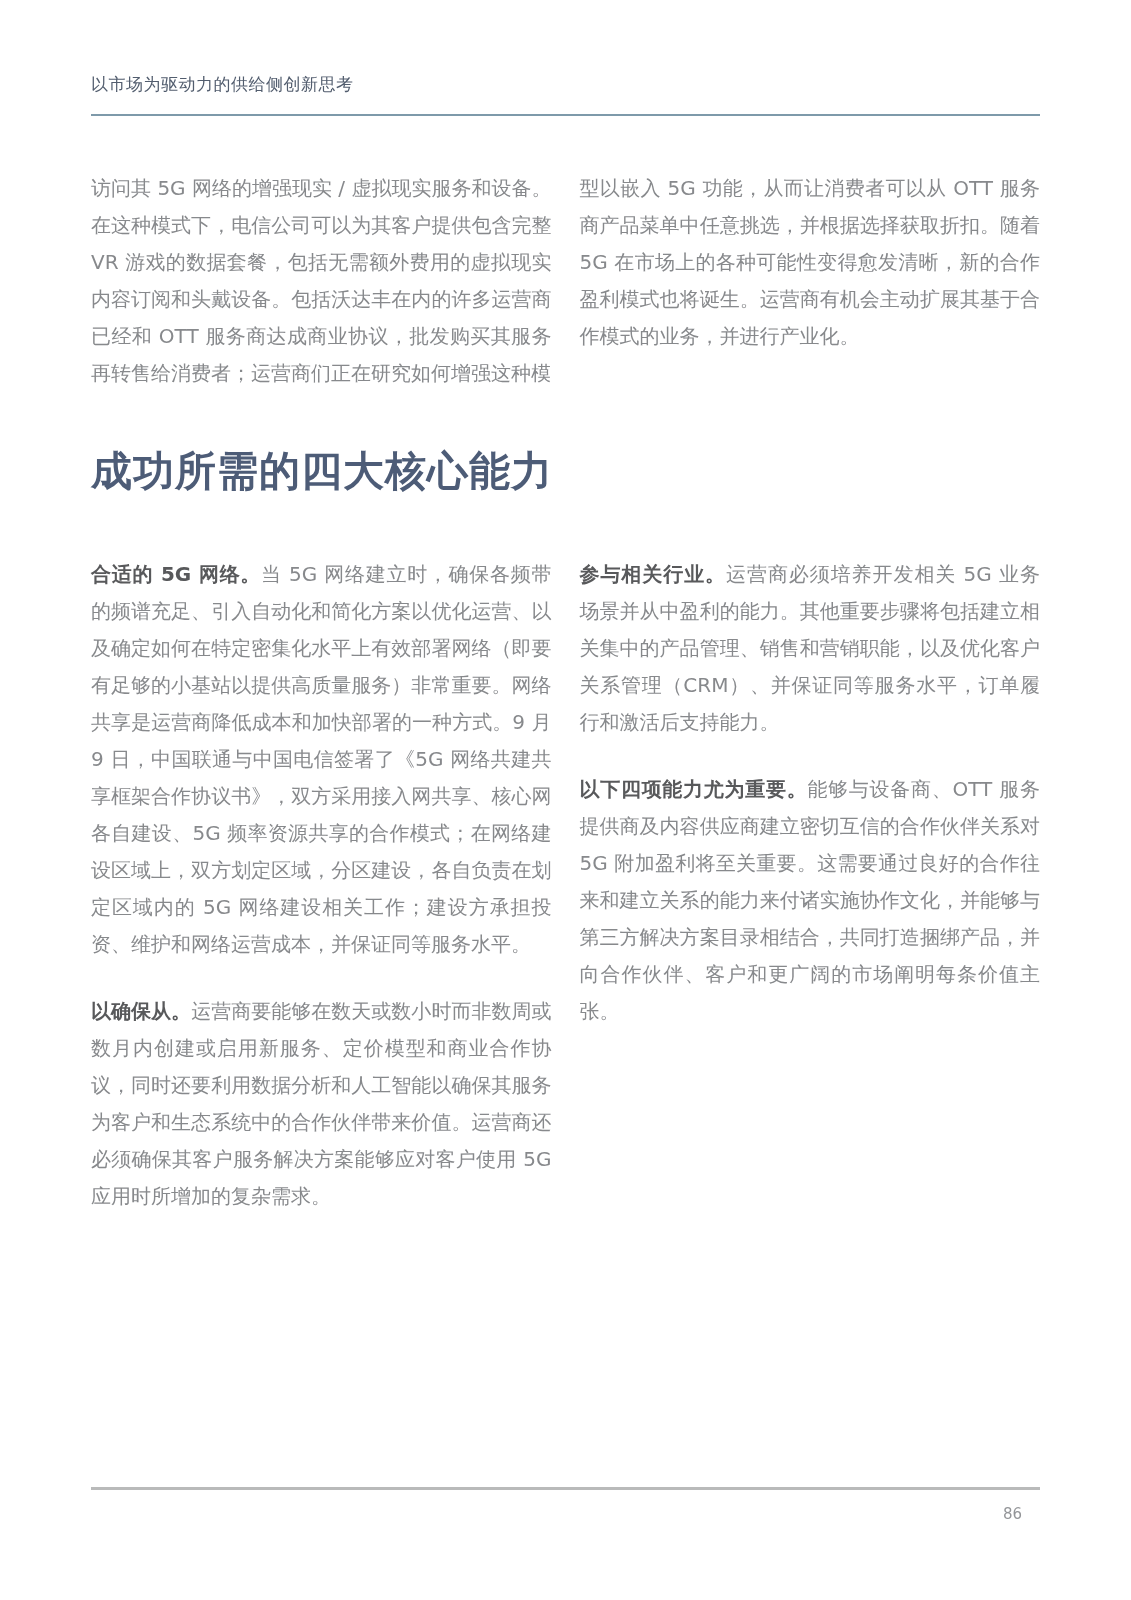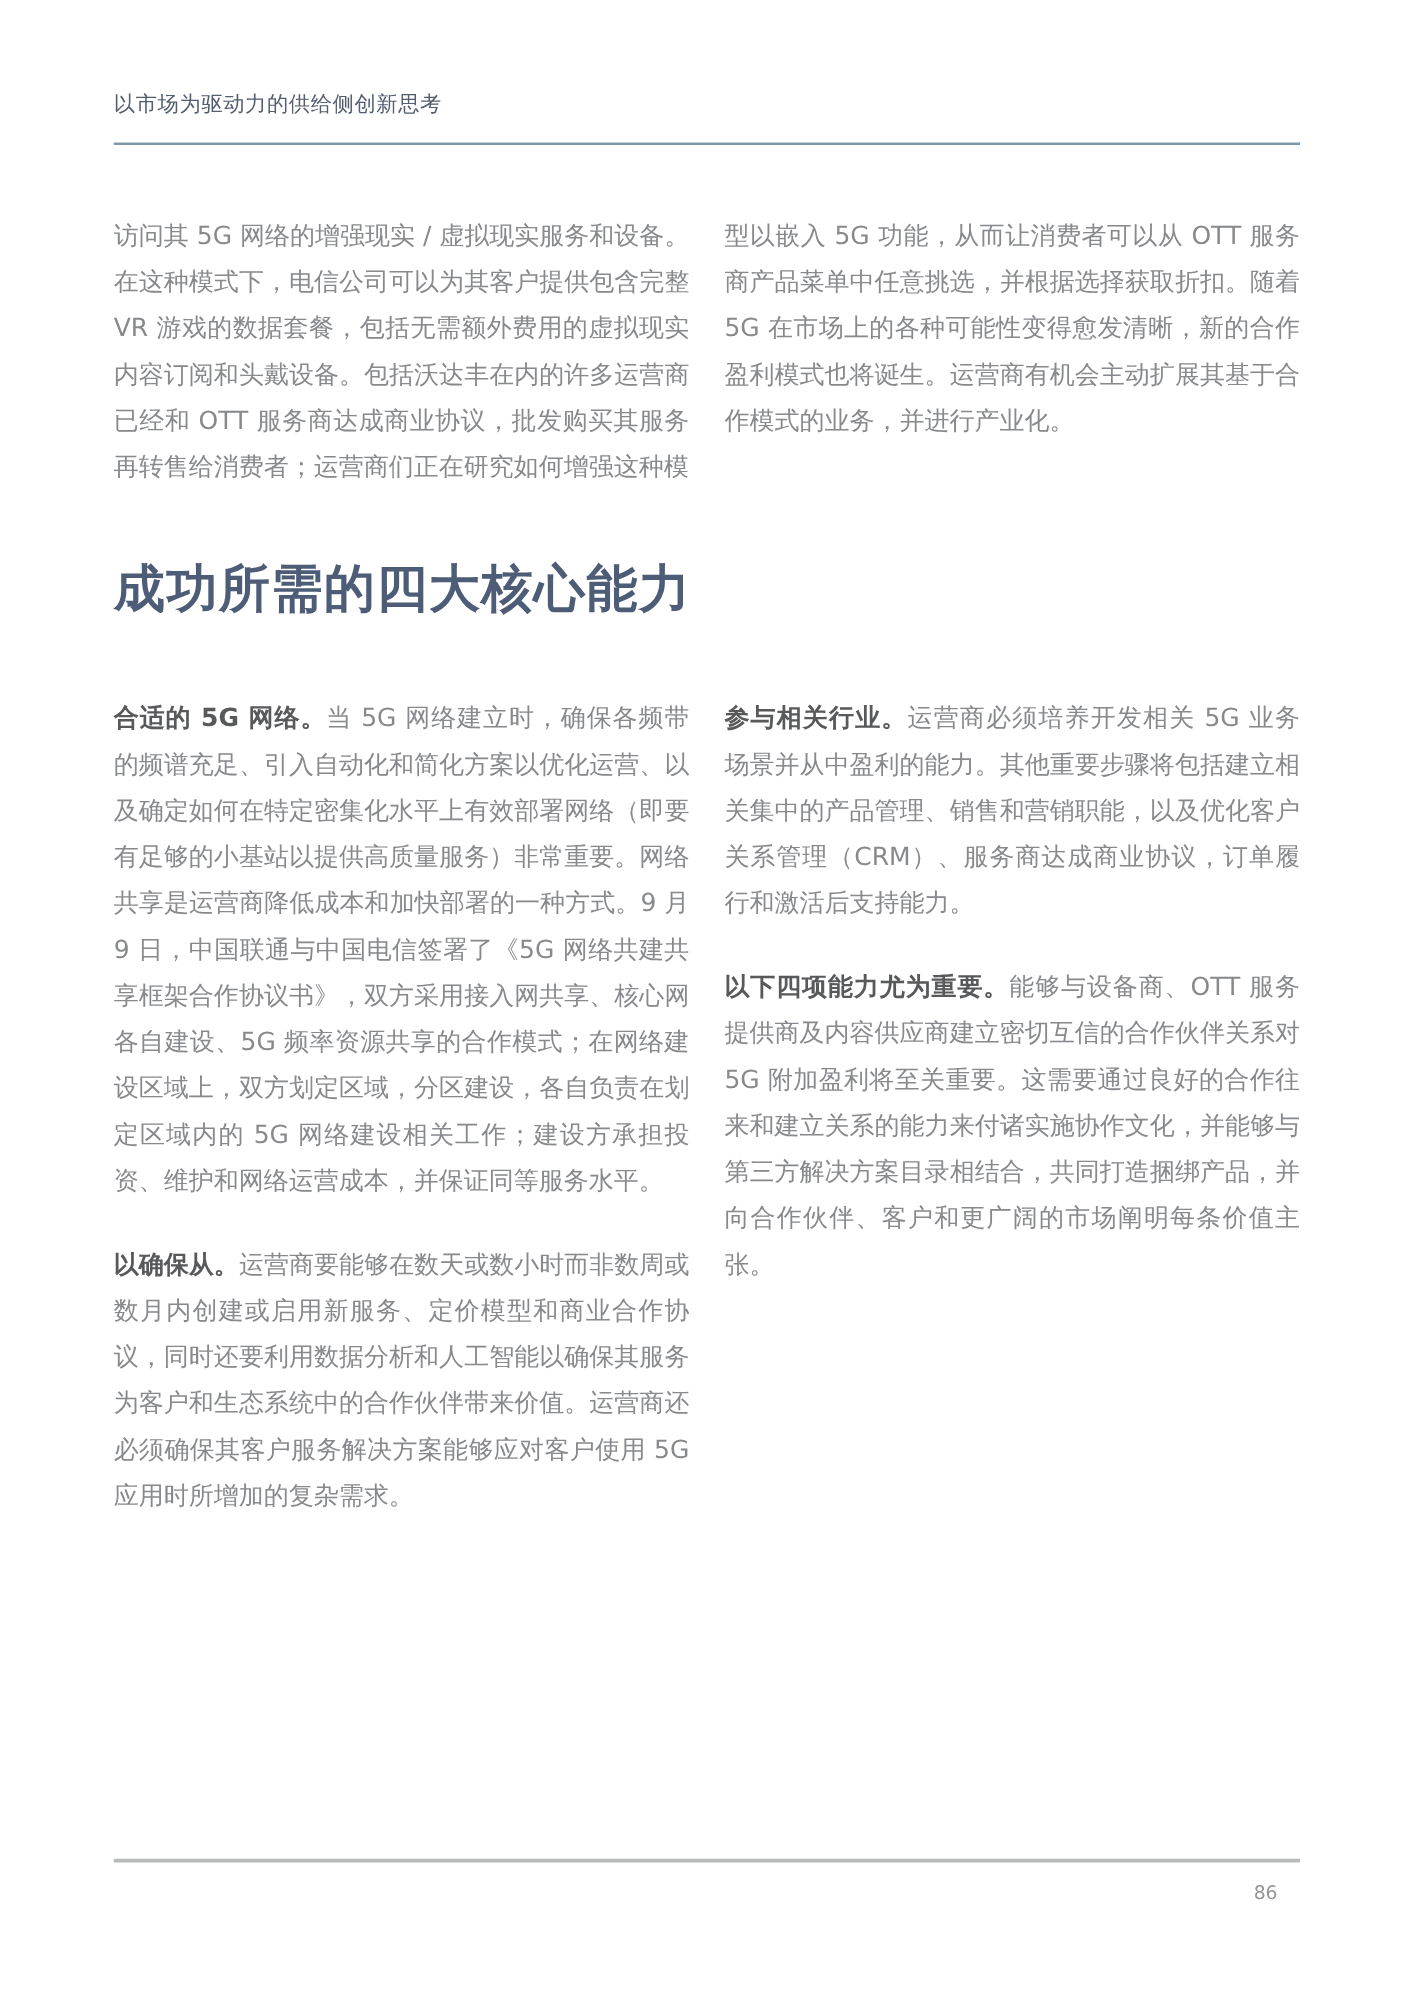--- a/index.html
+++ b/index.html
@@ -95,7 +95,7 @@
       <p class="para"><span class="lead">以确保从。</span><span>运营商要能够在数天或数小时而非数周或数月内创建或启用新服务、定价模型和商业合作协议，同时还要利用数据分析和人工智能以确保其服务为客户和生态系统中的合作伙伴带来价值。运营商还必须确保其客户服务解决方案能够应对客户使用 5G 应用时所增加的复杂需求。</span></p>
     </div>
     <div class="col">
-      <p class="para"><span class="lead">参与相关行业。</span><span>运营商必须培养开发相关 5G 业务场景并从中盈利的能力。其他重要步骤将包括建立相关集中的产品管理、销售和营销职能，以及优化客户关系管理（CRM）、服务商达成商业协议，订单履行和激活后支持能力。</span></p>
+      <p class="para"><span class="lead">参与相关行业。</span><span>运营商必须培养开发相关 5G 业务场景并从中盈利的能力。其他重要步骤将包括建立相关集中的产品管理、销售和营销职能，以及优化客户关系管理（CRM）、并保证同等服务水平，订单履行和激活后支持能力。</span></p>
       <p class="para"><span class="lead">以下四项能力尤为重要。</span><span>能够与设备商、OTT 服务提供商及内容供应商建立密切互信的合作伙伴关系对 5G 附加盈利将至关重要。这需要通过良好的合作往来和建立关系的能力来付诸实施协作文化，并能够与第三方解决方案目录相结合，共同打造捆绑产品，并向合作伙伴、客户和更广阔的市场阐明每条价值主张。</span></p>
     </div>
   </div>

